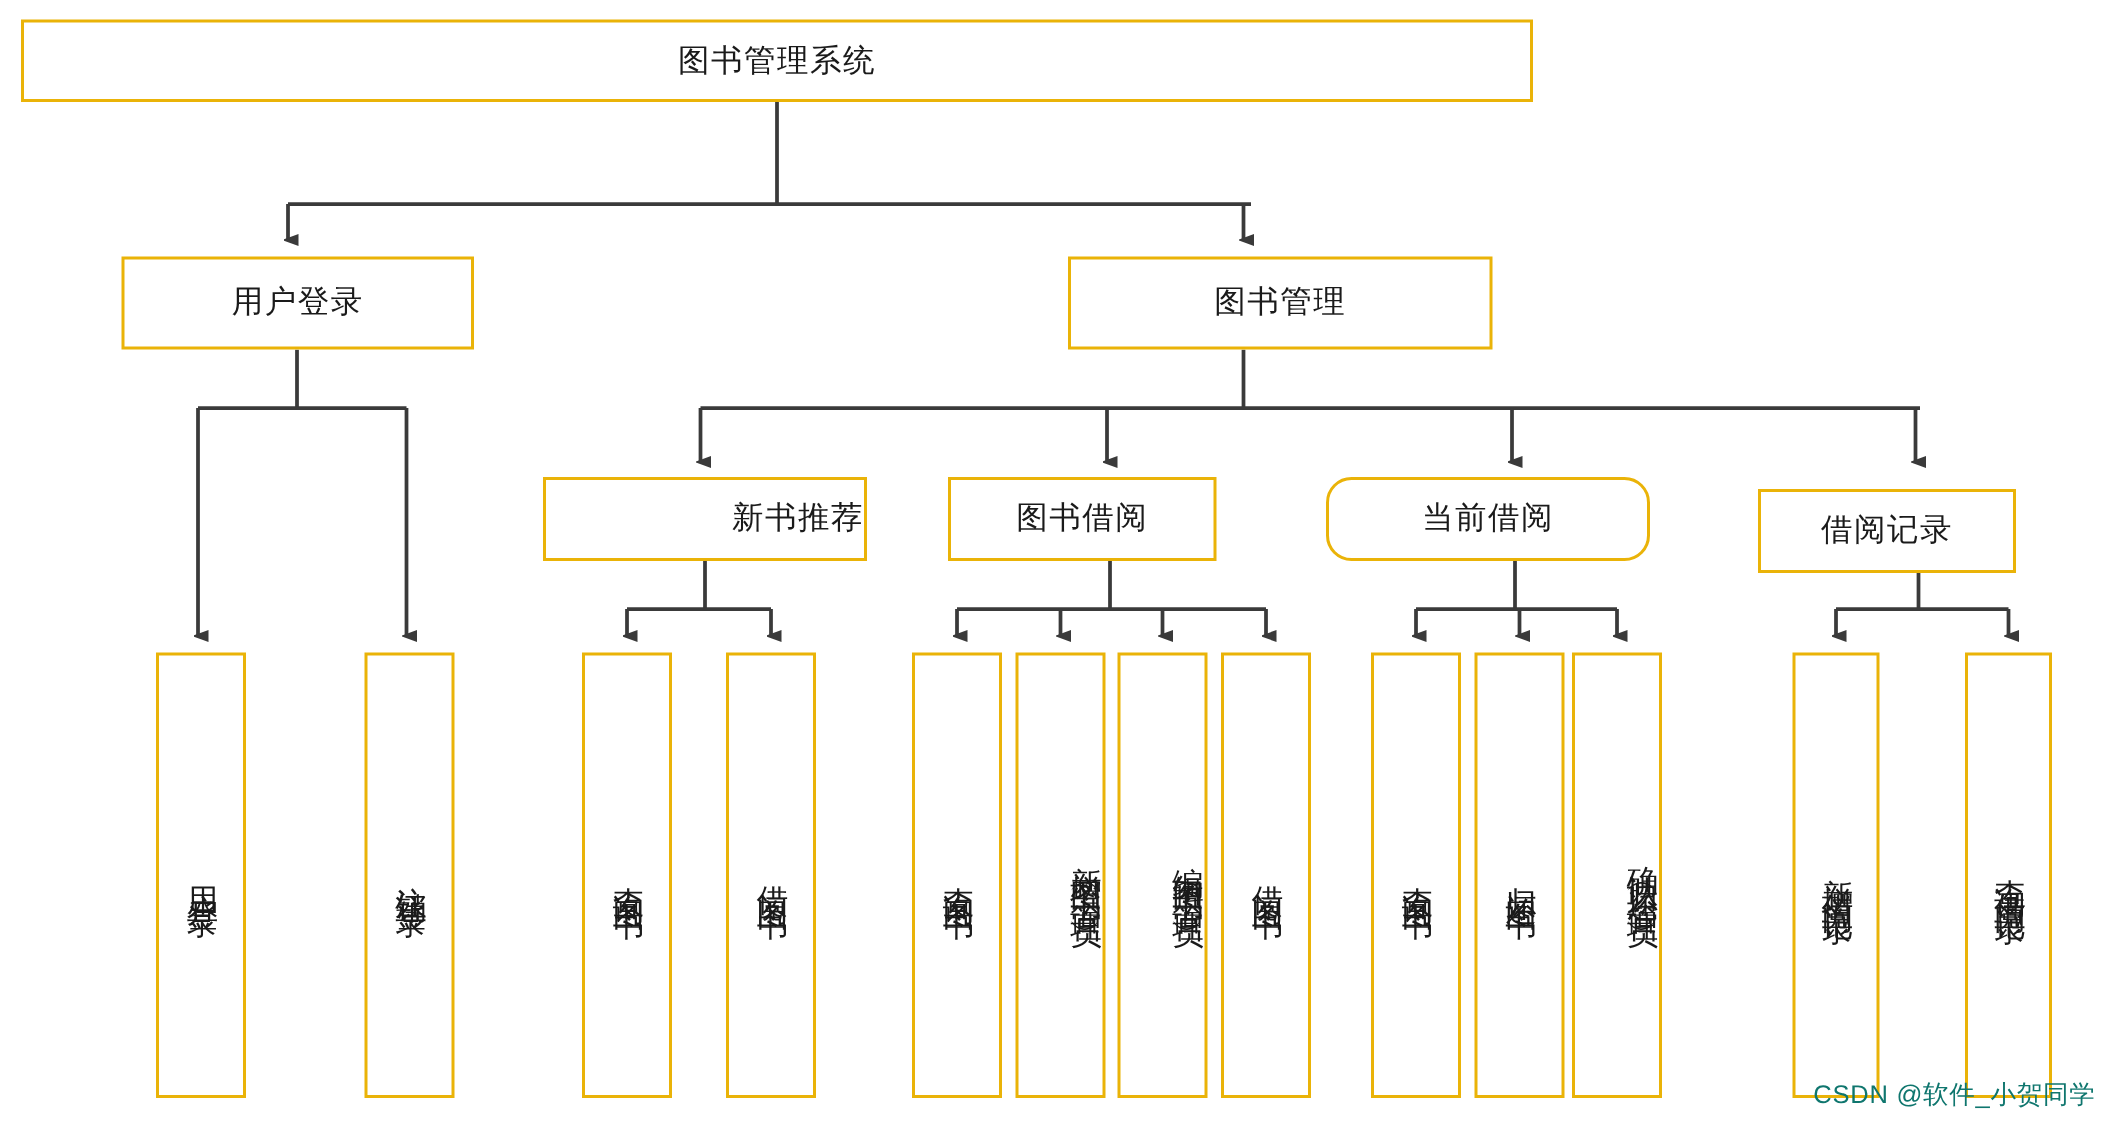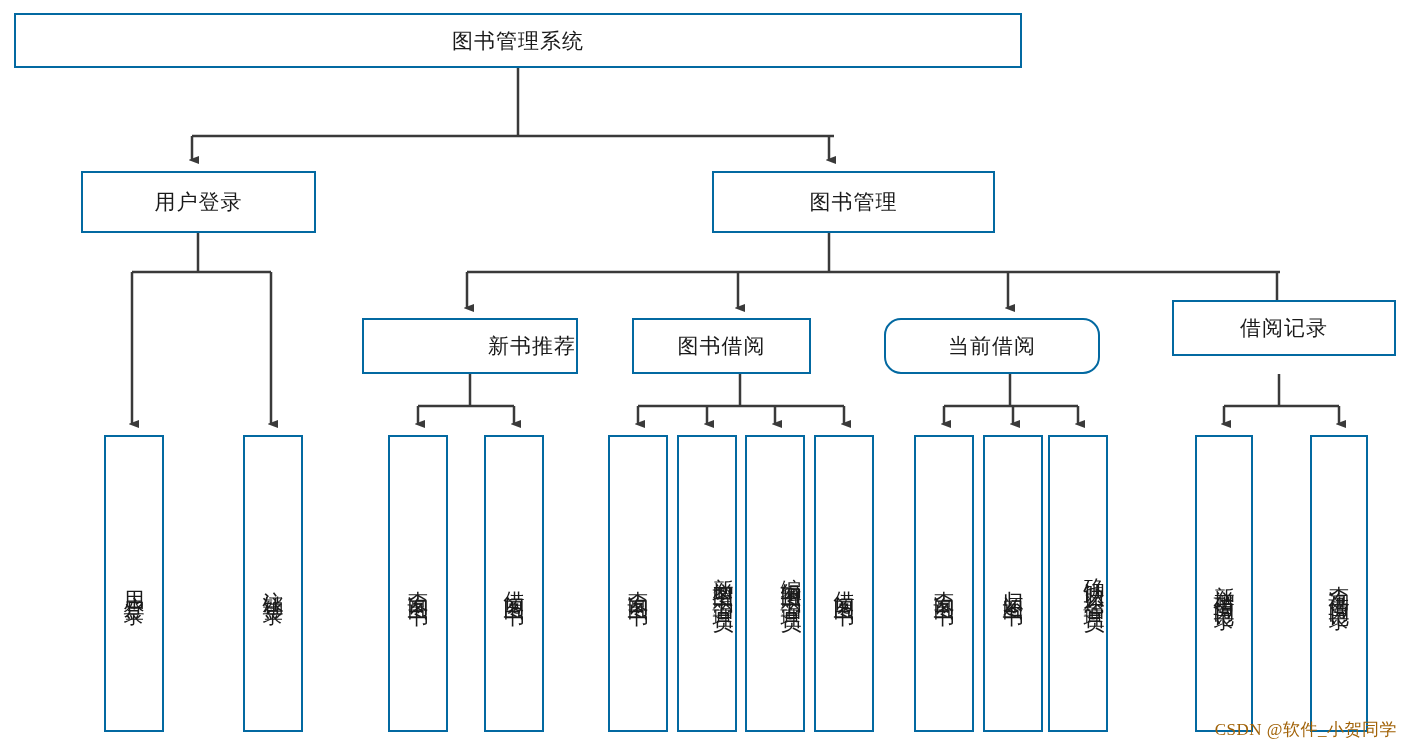--- a/index.html
+++ b/index.html
@@ -20,7 +20,7 @@
   .node {
     position: absolute;
     box-sizing: border-box;
-    border: 2px solid #0369a1;
+    border: 2px solid #eab308;
     background: #ffffff;
     display: flex;
     align-items: center;

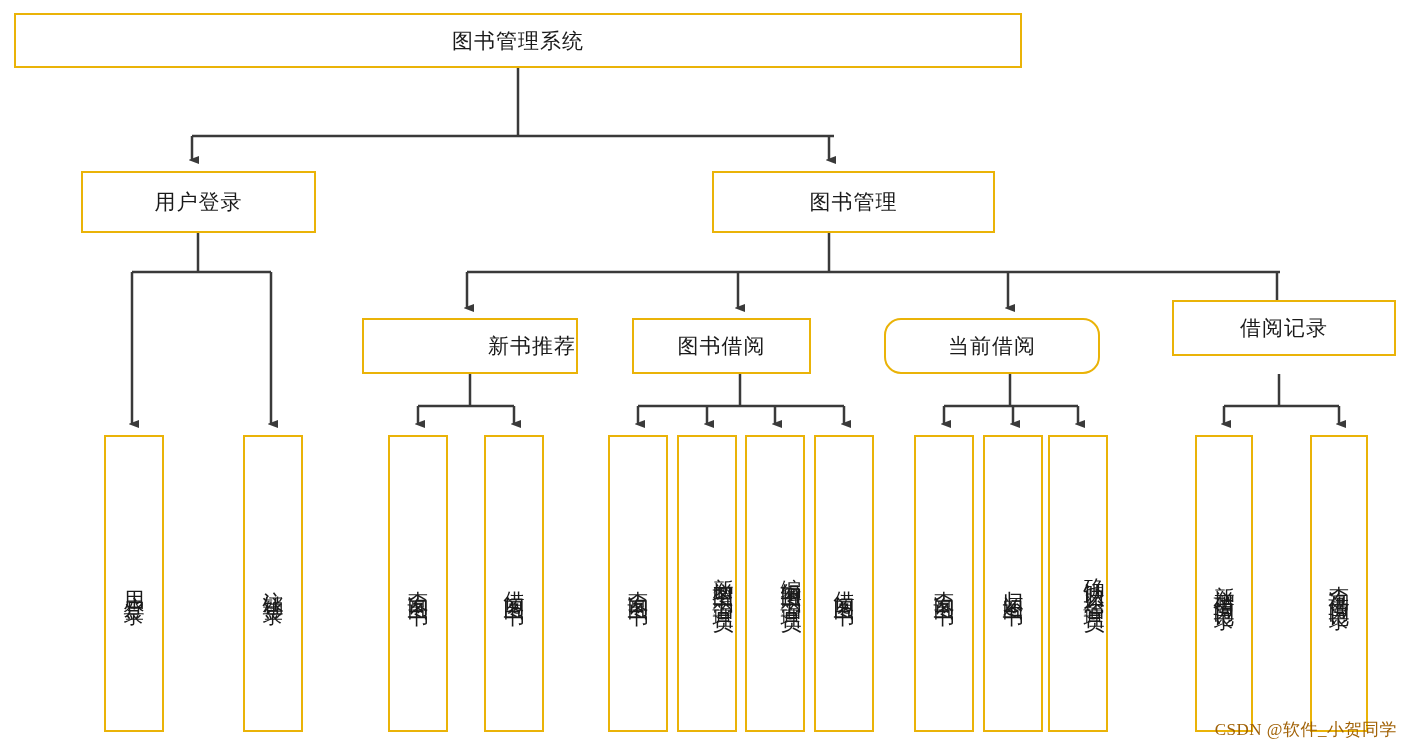--- a/index.html
+++ b/index.html
@@ -143,7 +143,7 @@
   <div class="node horiz" style="left:884px; top:318px; width:216px; height:56px;border-radius:17px;">
     <span>当前借阅</span>
   </div>
-  <div class="node horiz" style="left:1172px; top:300px; width:224px; height:56px;text-align:center;">
+  <div class="node horiz" style="left:1172px; top:326px; width:172px; height:56px;text-align:center;">
     <span>借阅记录</span>
   </div>
 

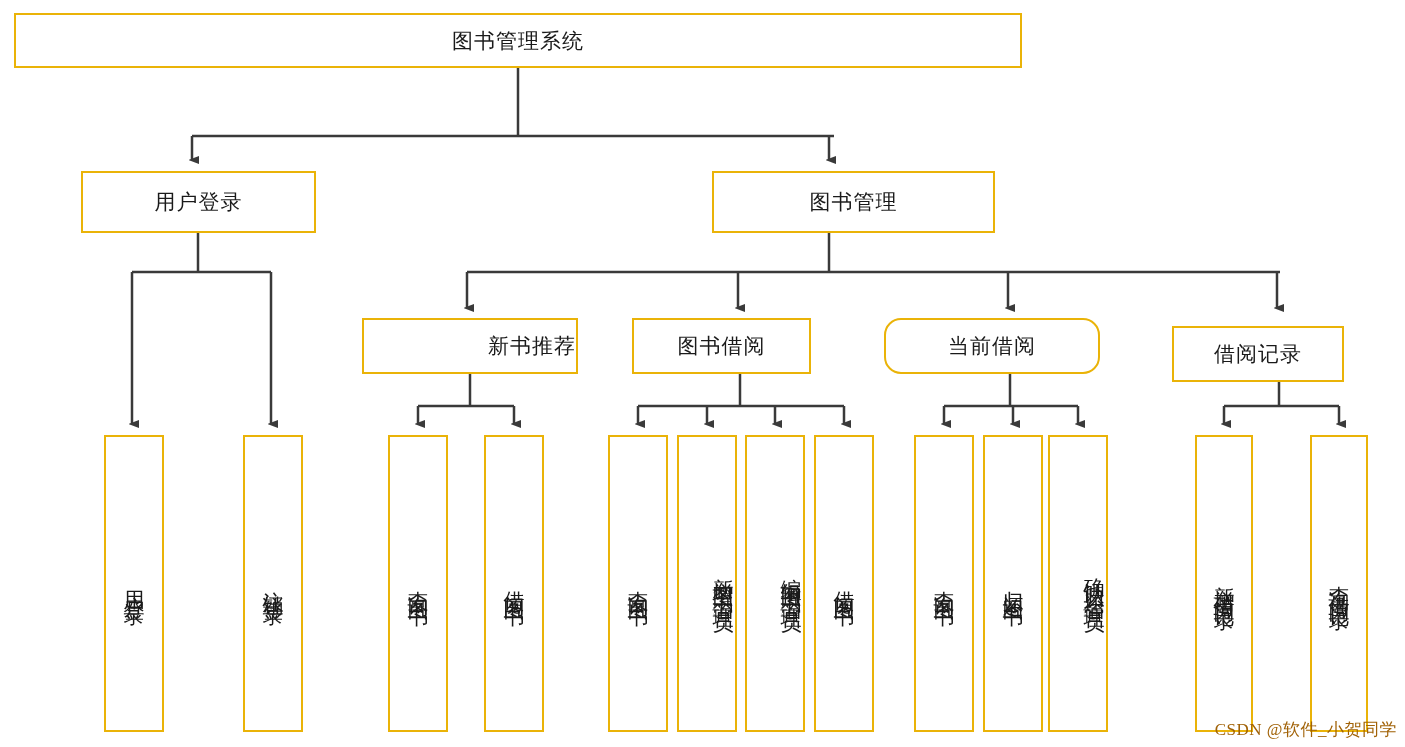--- a/index.html
+++ b/index.html
@@ -62,10 +62,9 @@
     right: 8px;
     bottom: 6px;
     font-size: 17px;
-    color: #a16207;
+    color: #0f766e;
     letter-spacing: 0.5px;
     white-space: nowrap;
-    font-family: Liberation Serif, serif;
   }
 </style>
 </head>

